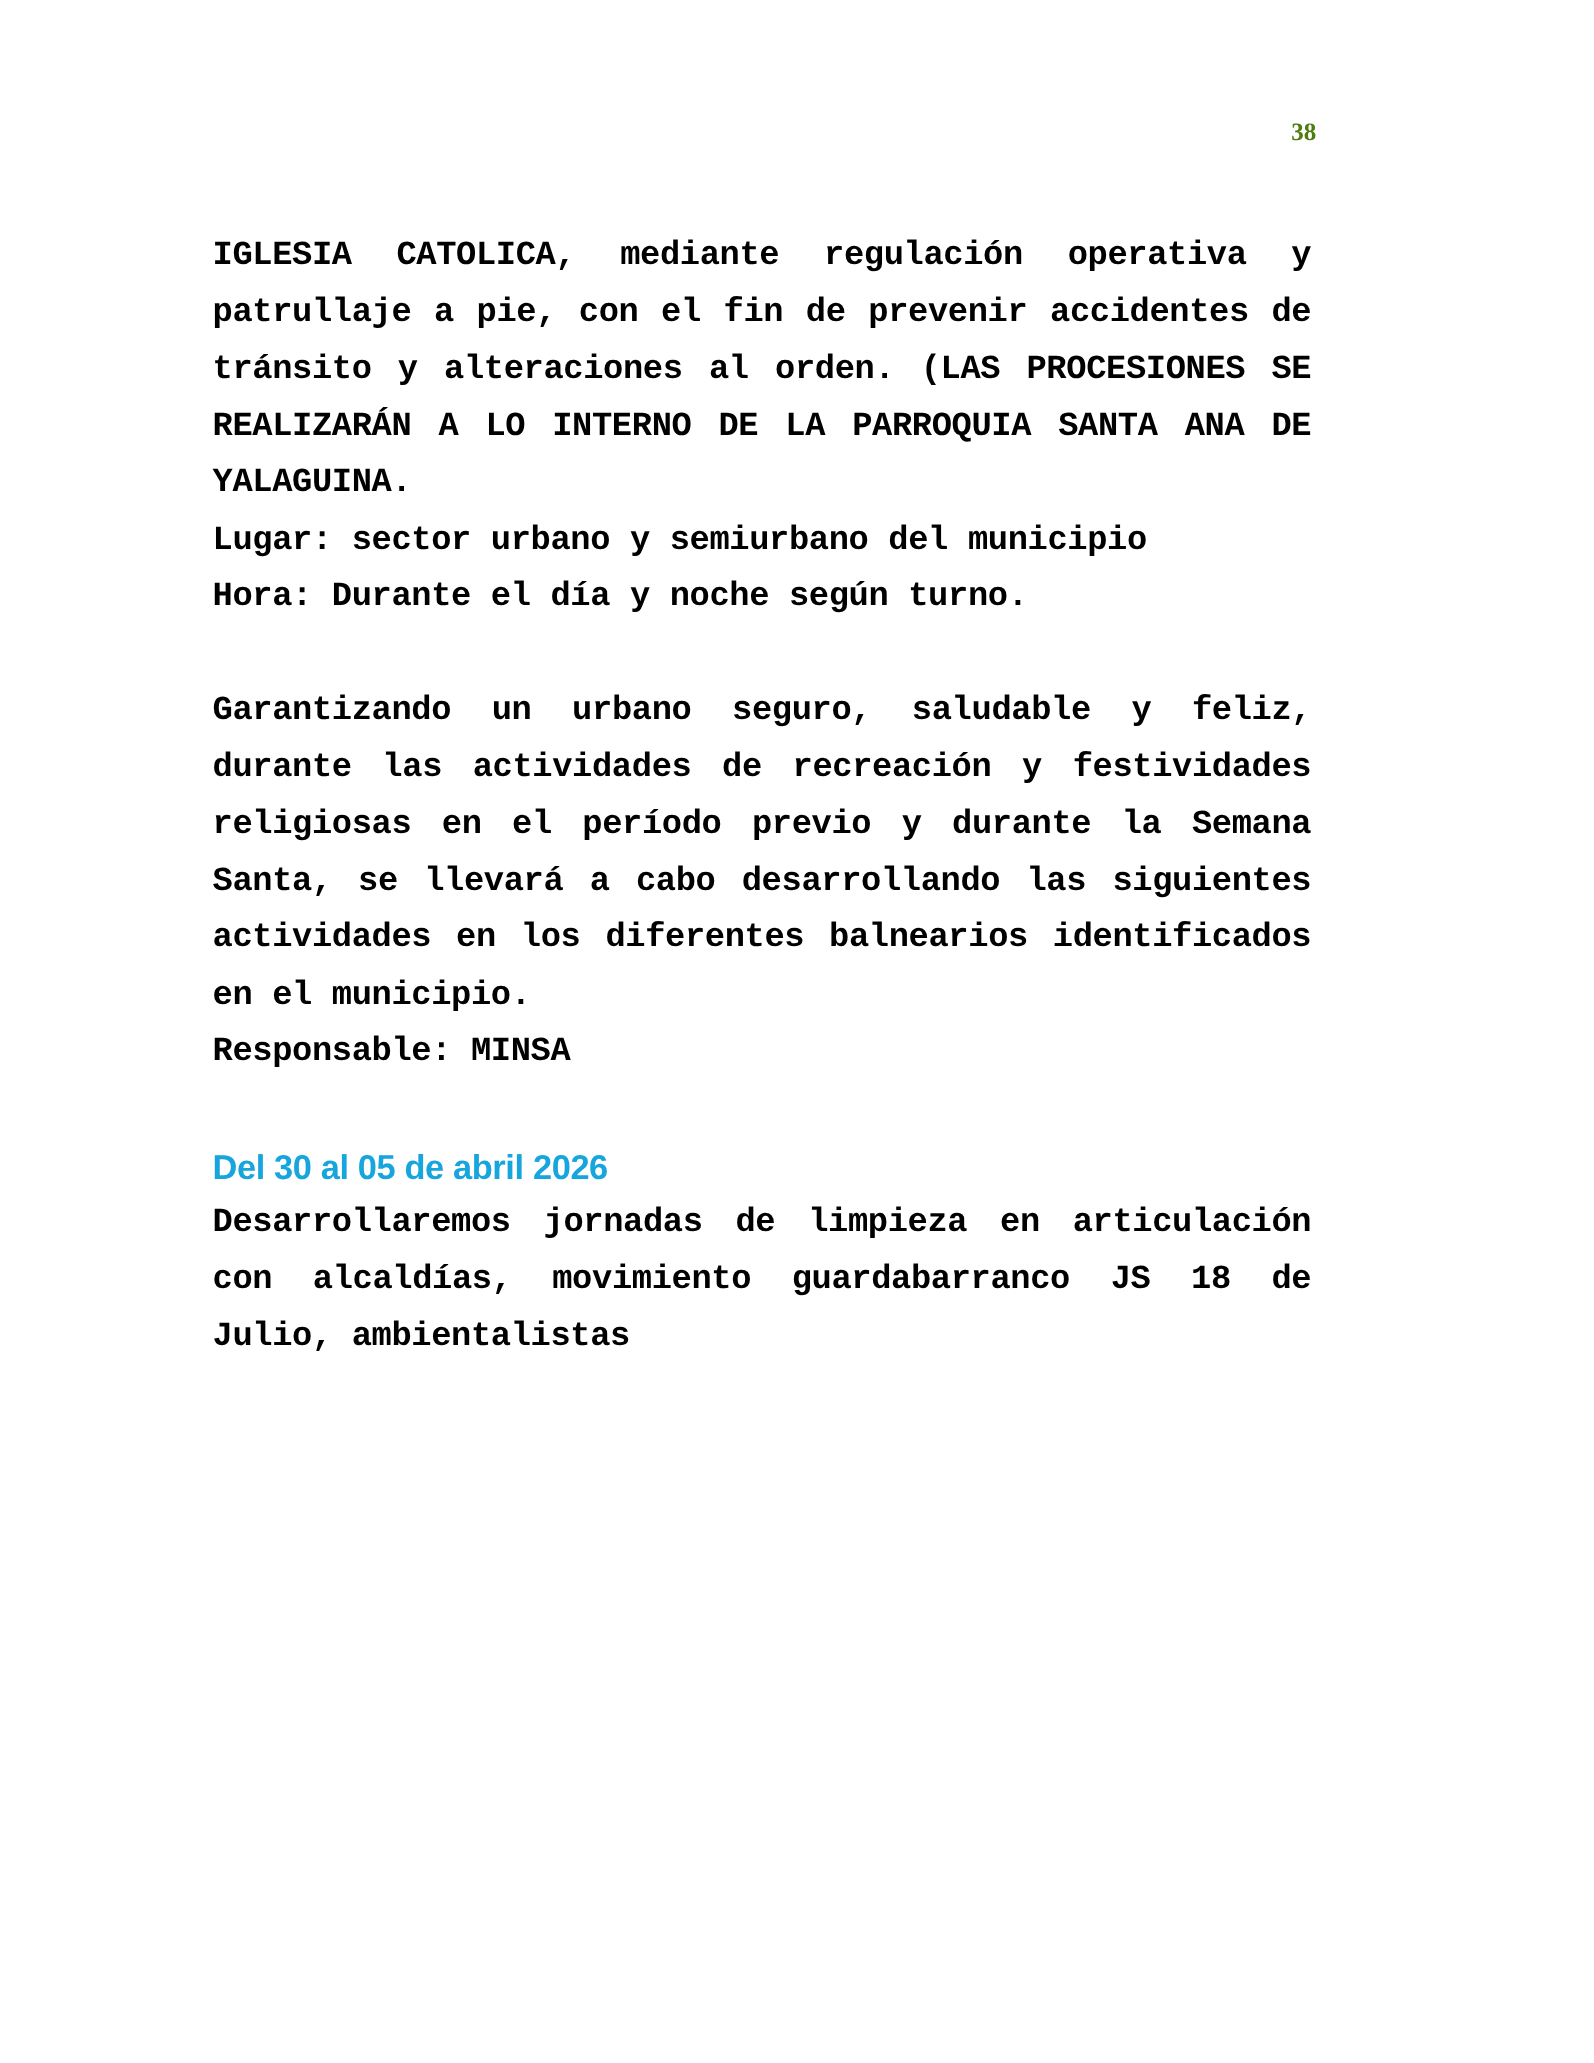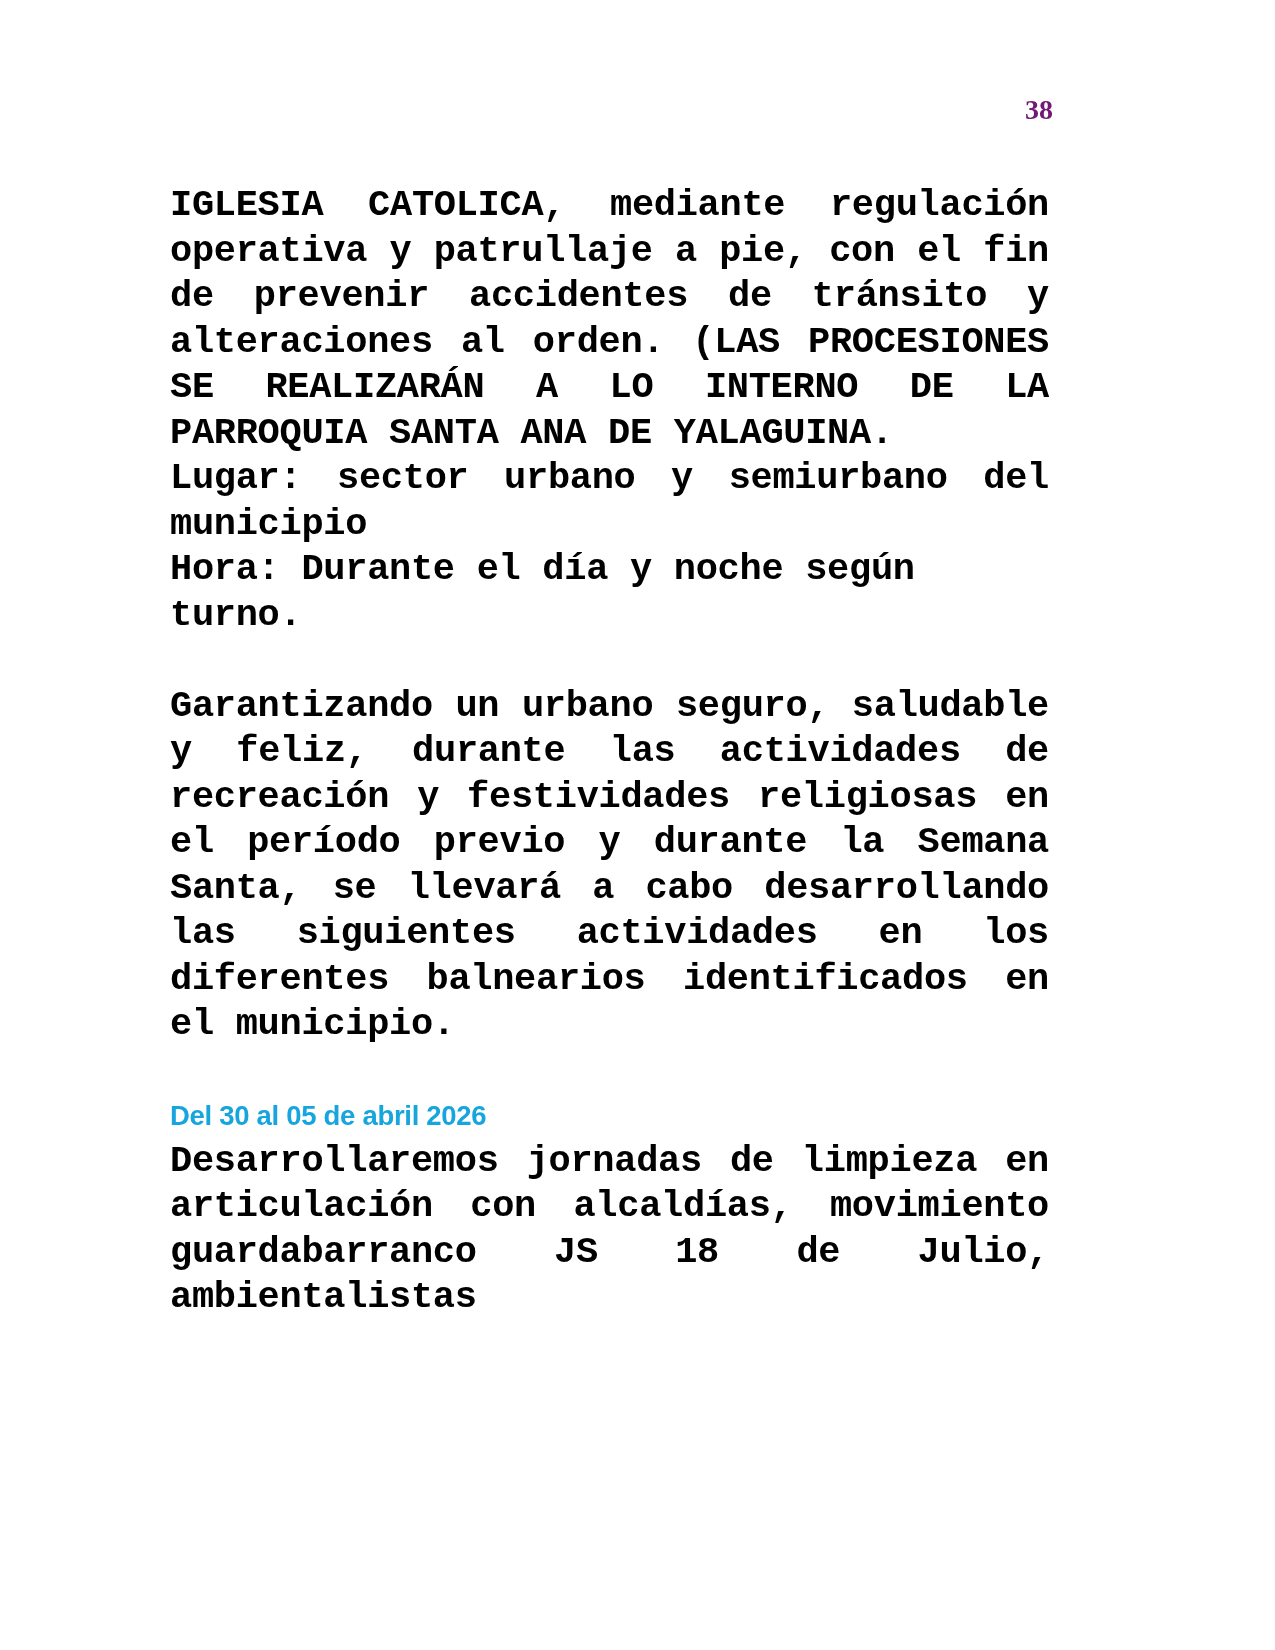--- a/index.html
+++ b/index.html
@@ -28,9 +28,9 @@
     right: 222px;
     font-family: "Liberation Serif", "DejaVu Serif", serif;
     font-weight: bold;
-    font-size: 28px;
+    font-size: 20px;
     line-height: 1;
-    color: #701a75;
+    color: #4d7c0f;
     letter-spacing: 0px;
   }
 

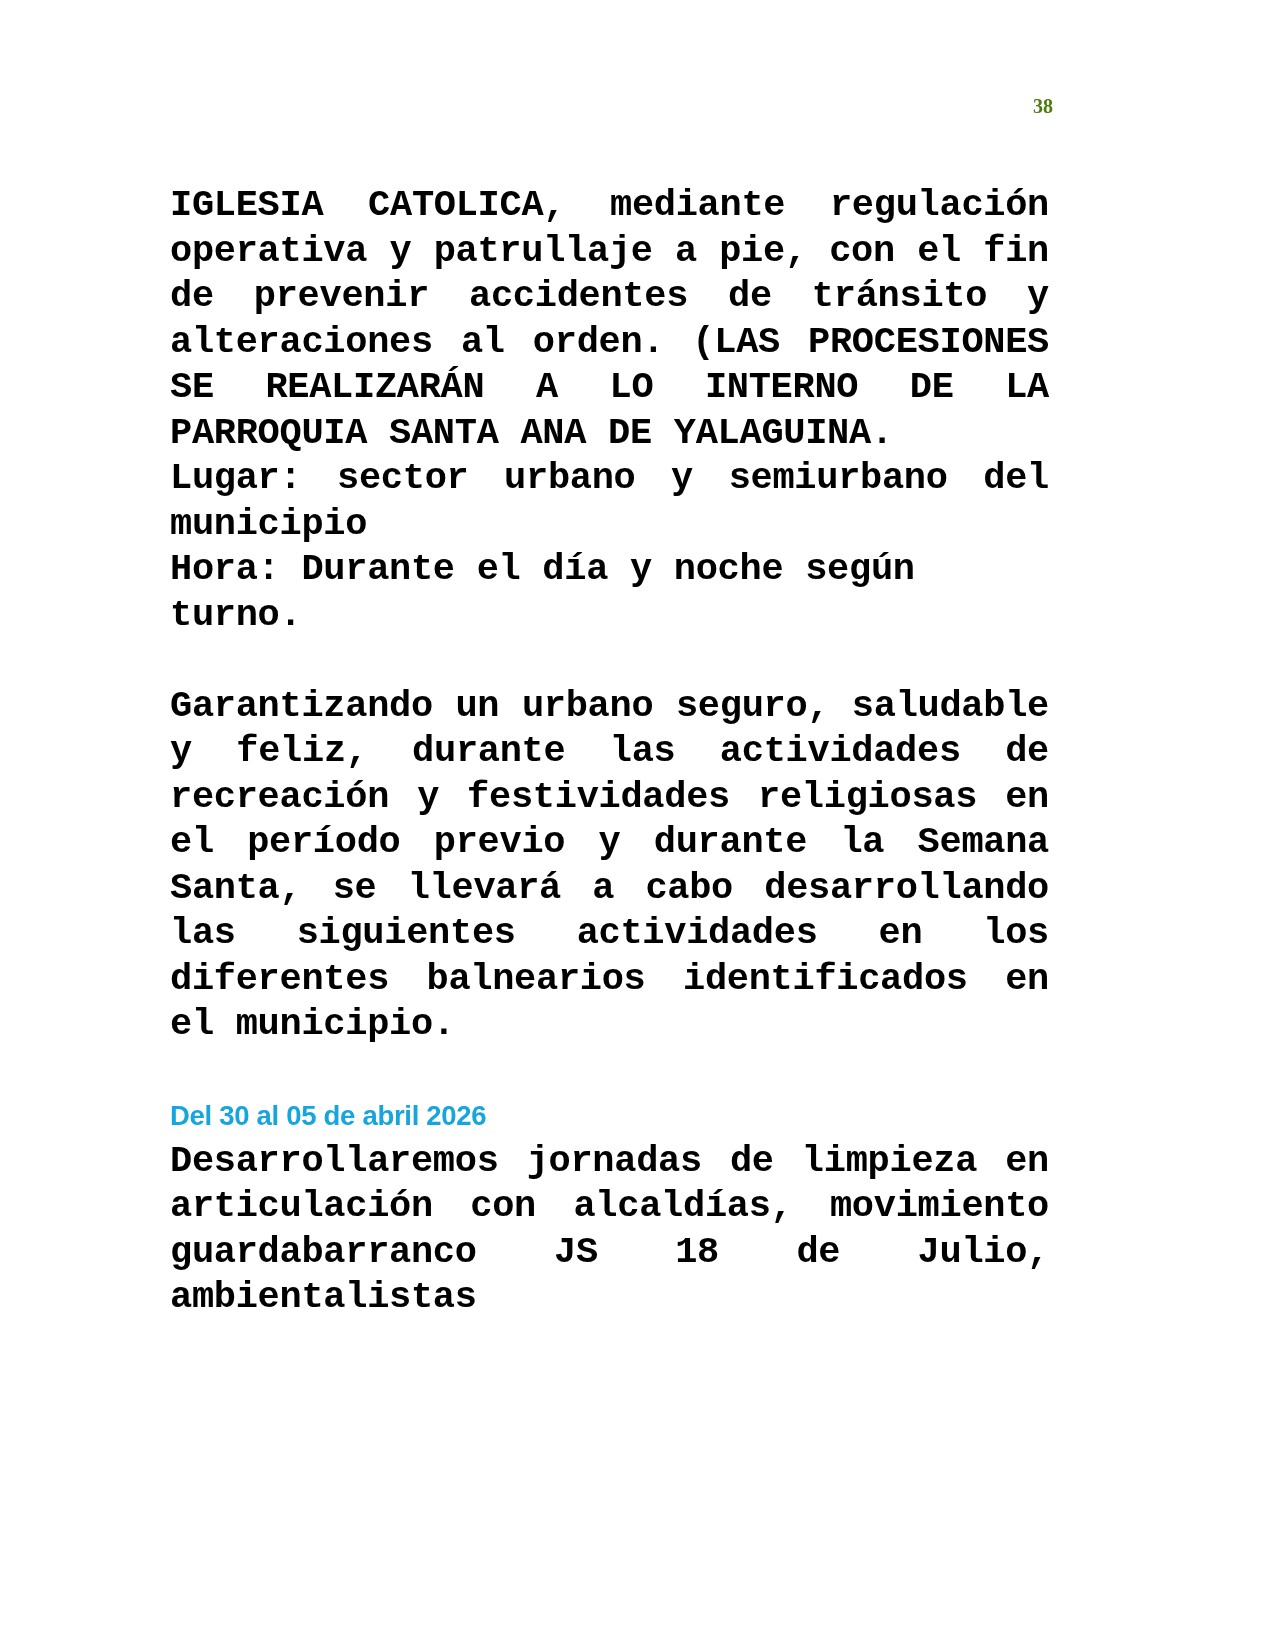--- a/index.html
+++ b/index.html
@@ -49,7 +49,7 @@
     text-justify: inter-word;
     font-family: "Liberation Mono", "DejaVu Sans Mono", monospace;
     font-weight: bold;
-    font-size: 37px;
+    font-size: 27px;
     line-height: 45.5px;
     color: #000000;
     letter-spacing: -0.3px;

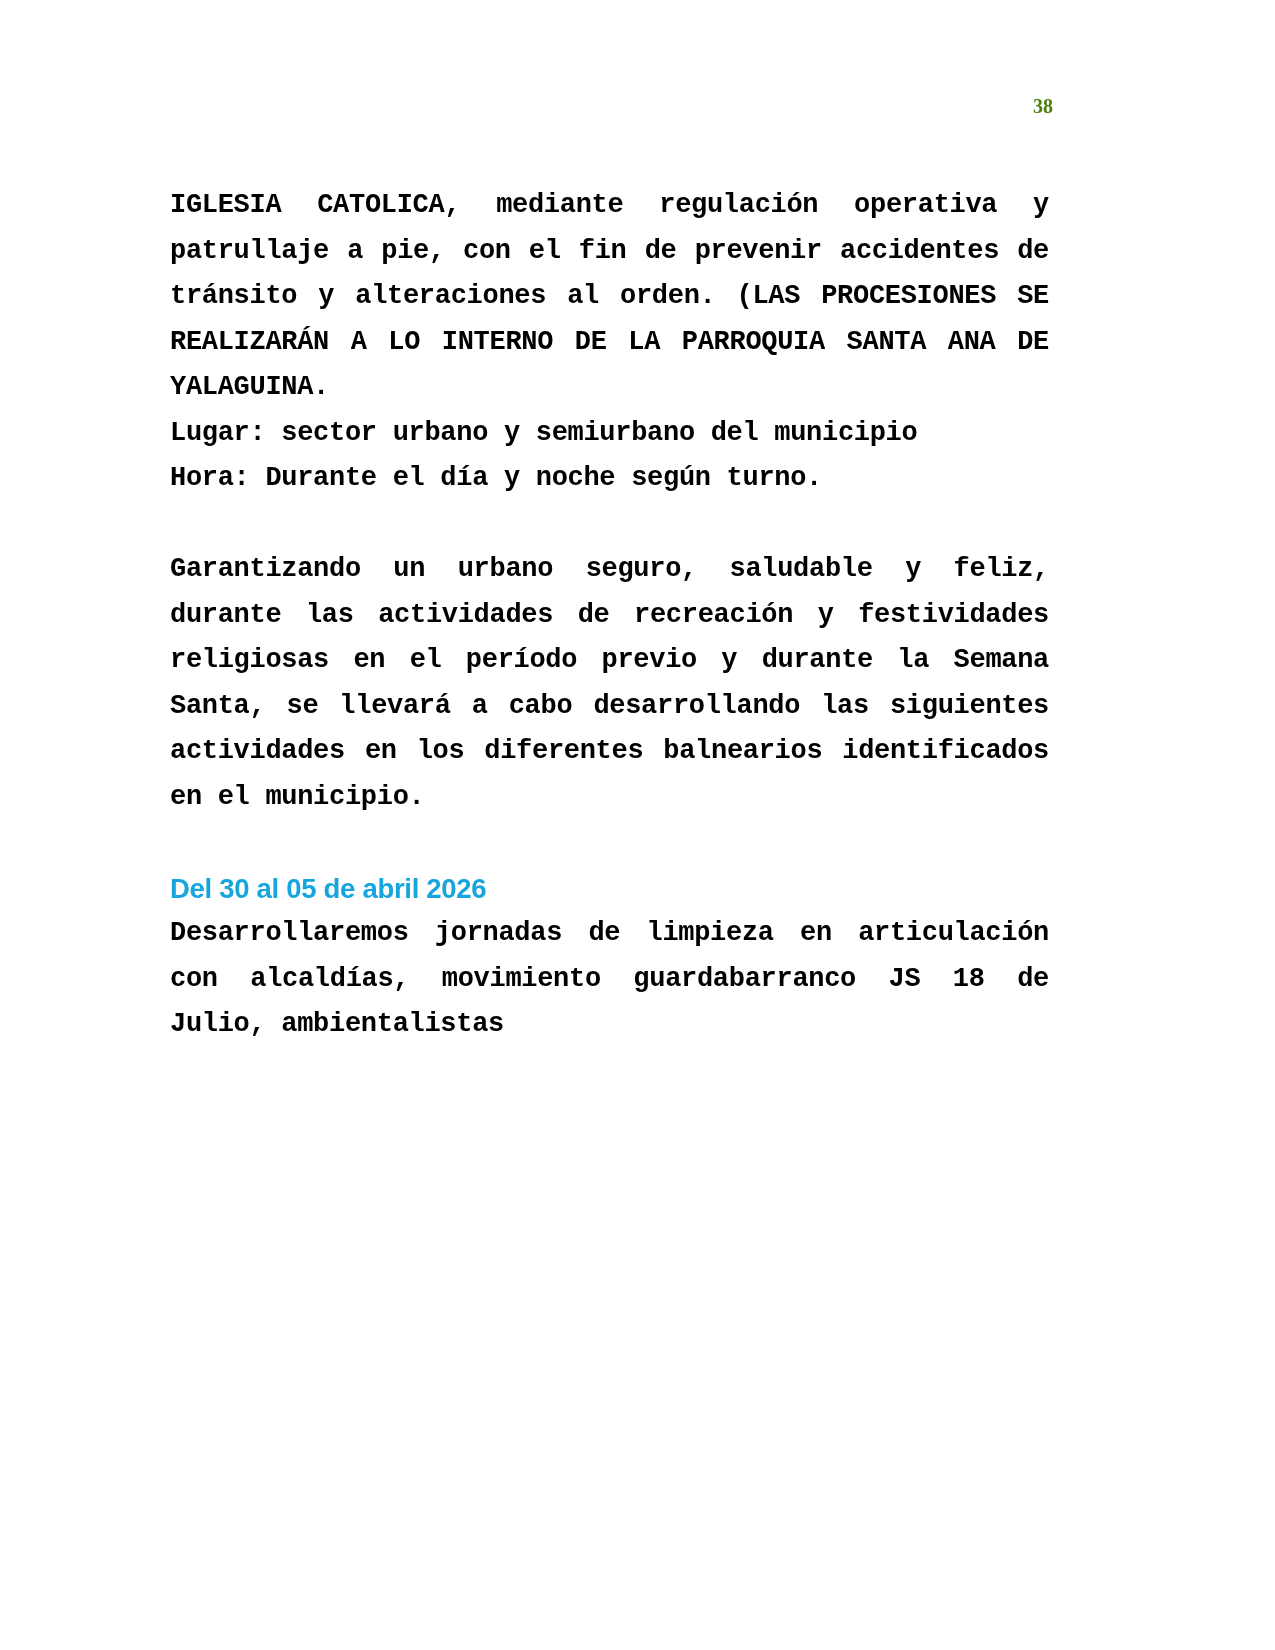--- a/index.html
+++ b/index.html
@@ -100,6 +100,7 @@
 
 
 
+    <p class="para left">Responsable: MINSA</p>
 
     <div class="spacer-line"></div>
 

